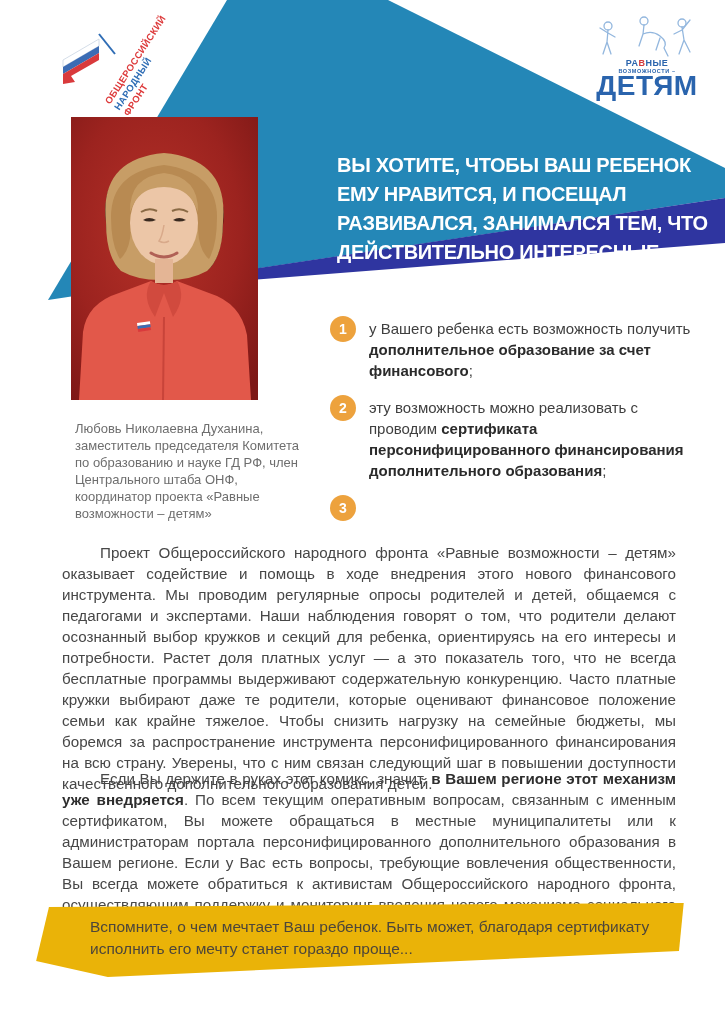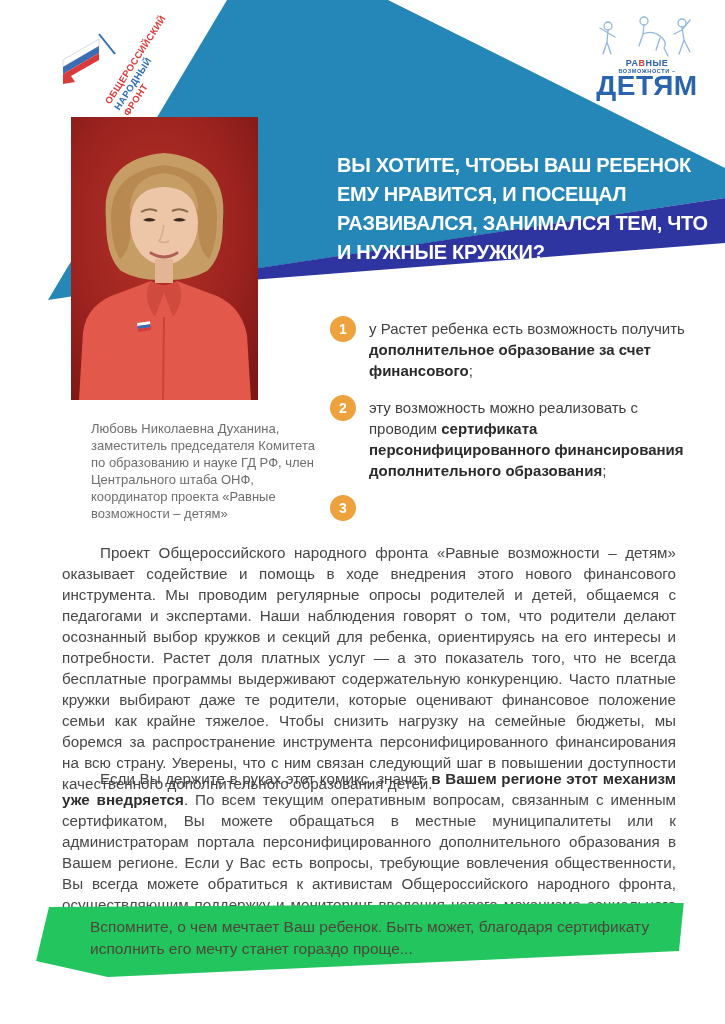--- a/index.html
+++ b/index.html
@@ -121,6 +121,7 @@
     <div>ВЫ ХОТИТЕ, ЧТОБЫ ВАШ РЕБЕНОК</div>
     <div>ЕМУ НРАВИТСЯ, И ПОСЕЩАЛ</div>
     <div>РАЗВИВАЛСЯ, ЗАНИМАЛСЯ ТЕМ, ЧТО</div>
+    <div>ДЕЙСТВИТЕЛЬНО ИНТЕРЕСНЫЕ</div>
     <div>И НУЖНЫЕ КРУЖКИ?</div>
   </div>
 

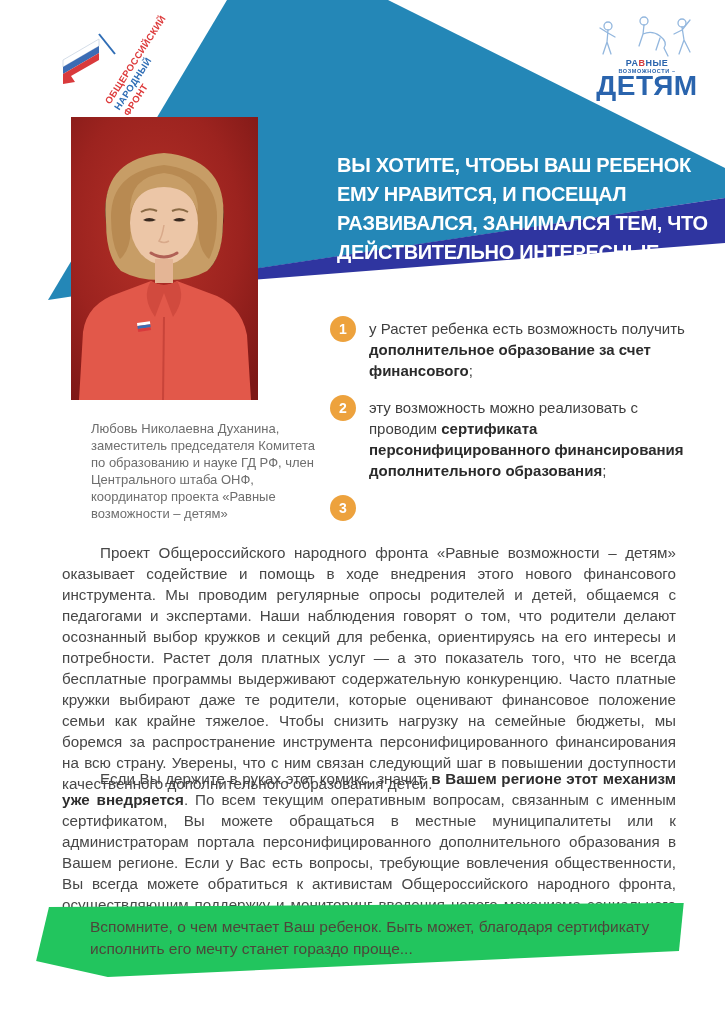--- a/index.html
+++ b/index.html
@@ -173,7 +173,7 @@
   <div class="know-list">
     <div class="know-item">
       <div class="num-circle">1</div>
-      <div class="know-text"><span>у Растет ребенка есть возможность получить </span><b>дополнительное образование за счет финансового</b><span>;</span></div>
+      <div class="know-text"><span>у Вашего ребенка есть возможность получить </span><b>дополнительное образование за счет финансового</b><span>;</span></div>
     </div>
     <div class="know-item">
       <div class="num-circle">2</div>

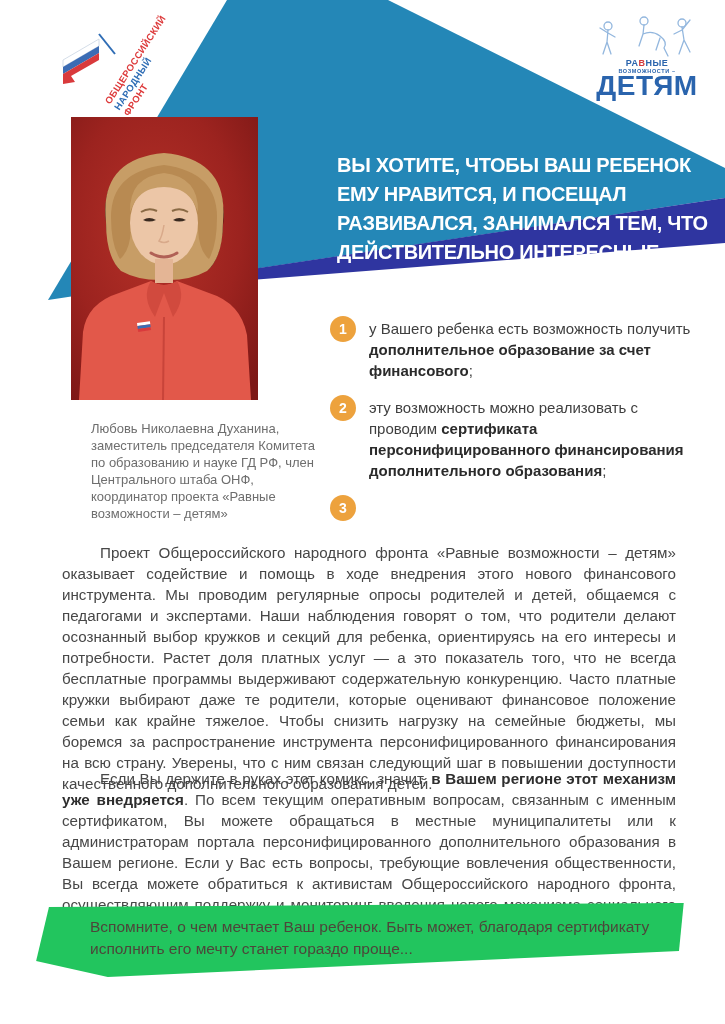--- a/index.html
+++ b/index.html
@@ -42,7 +42,7 @@
 
   .caption{
     position:absolute;left:75px;top:420px;width:238px;
-    color:#6e6e6e;font-size:13px;line-height:17px;margin-left:16px;
+    color:#6e6e6e;font-size:13px;line-height:17px;
   }
 
   .know-heading{

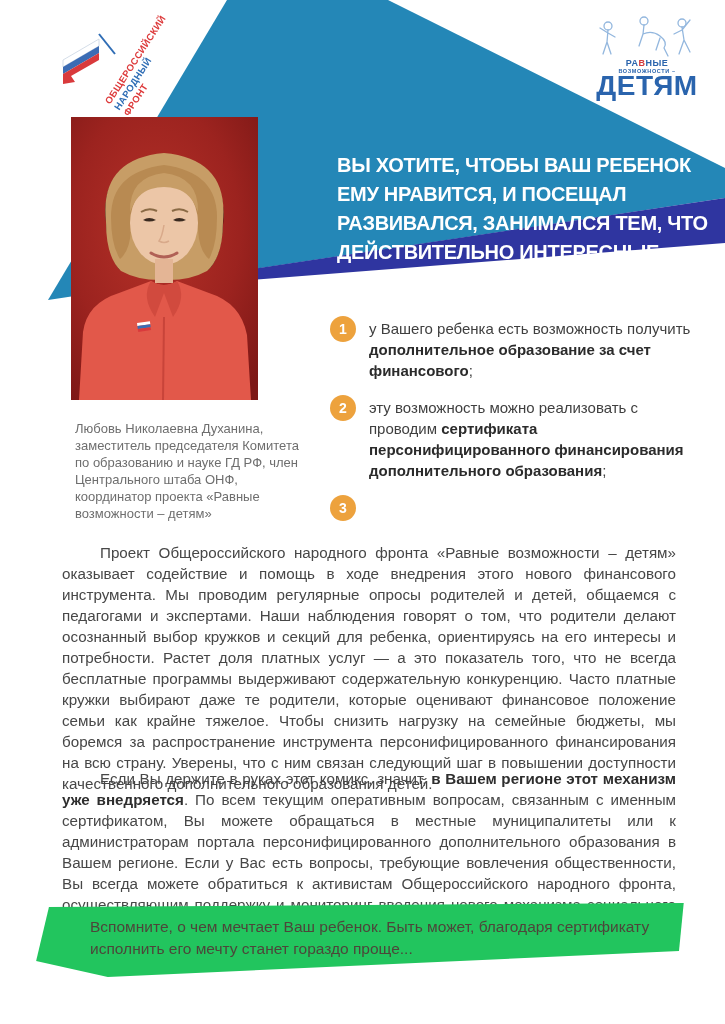--- a/index.html
+++ b/index.html
@@ -71,7 +71,7 @@
 
   .banner{
     position:absolute;left:28px;top:898px;width:676px;height:88px;
-    background:#22c55e;
+    background:#eab308;
     clip-path:polygon(3.1% 10.2%, 97% 5.7%, 96.3% 60.2%, 11.8% 89.8%, 1.2% 71.6%);
   }
   .banner-text{

